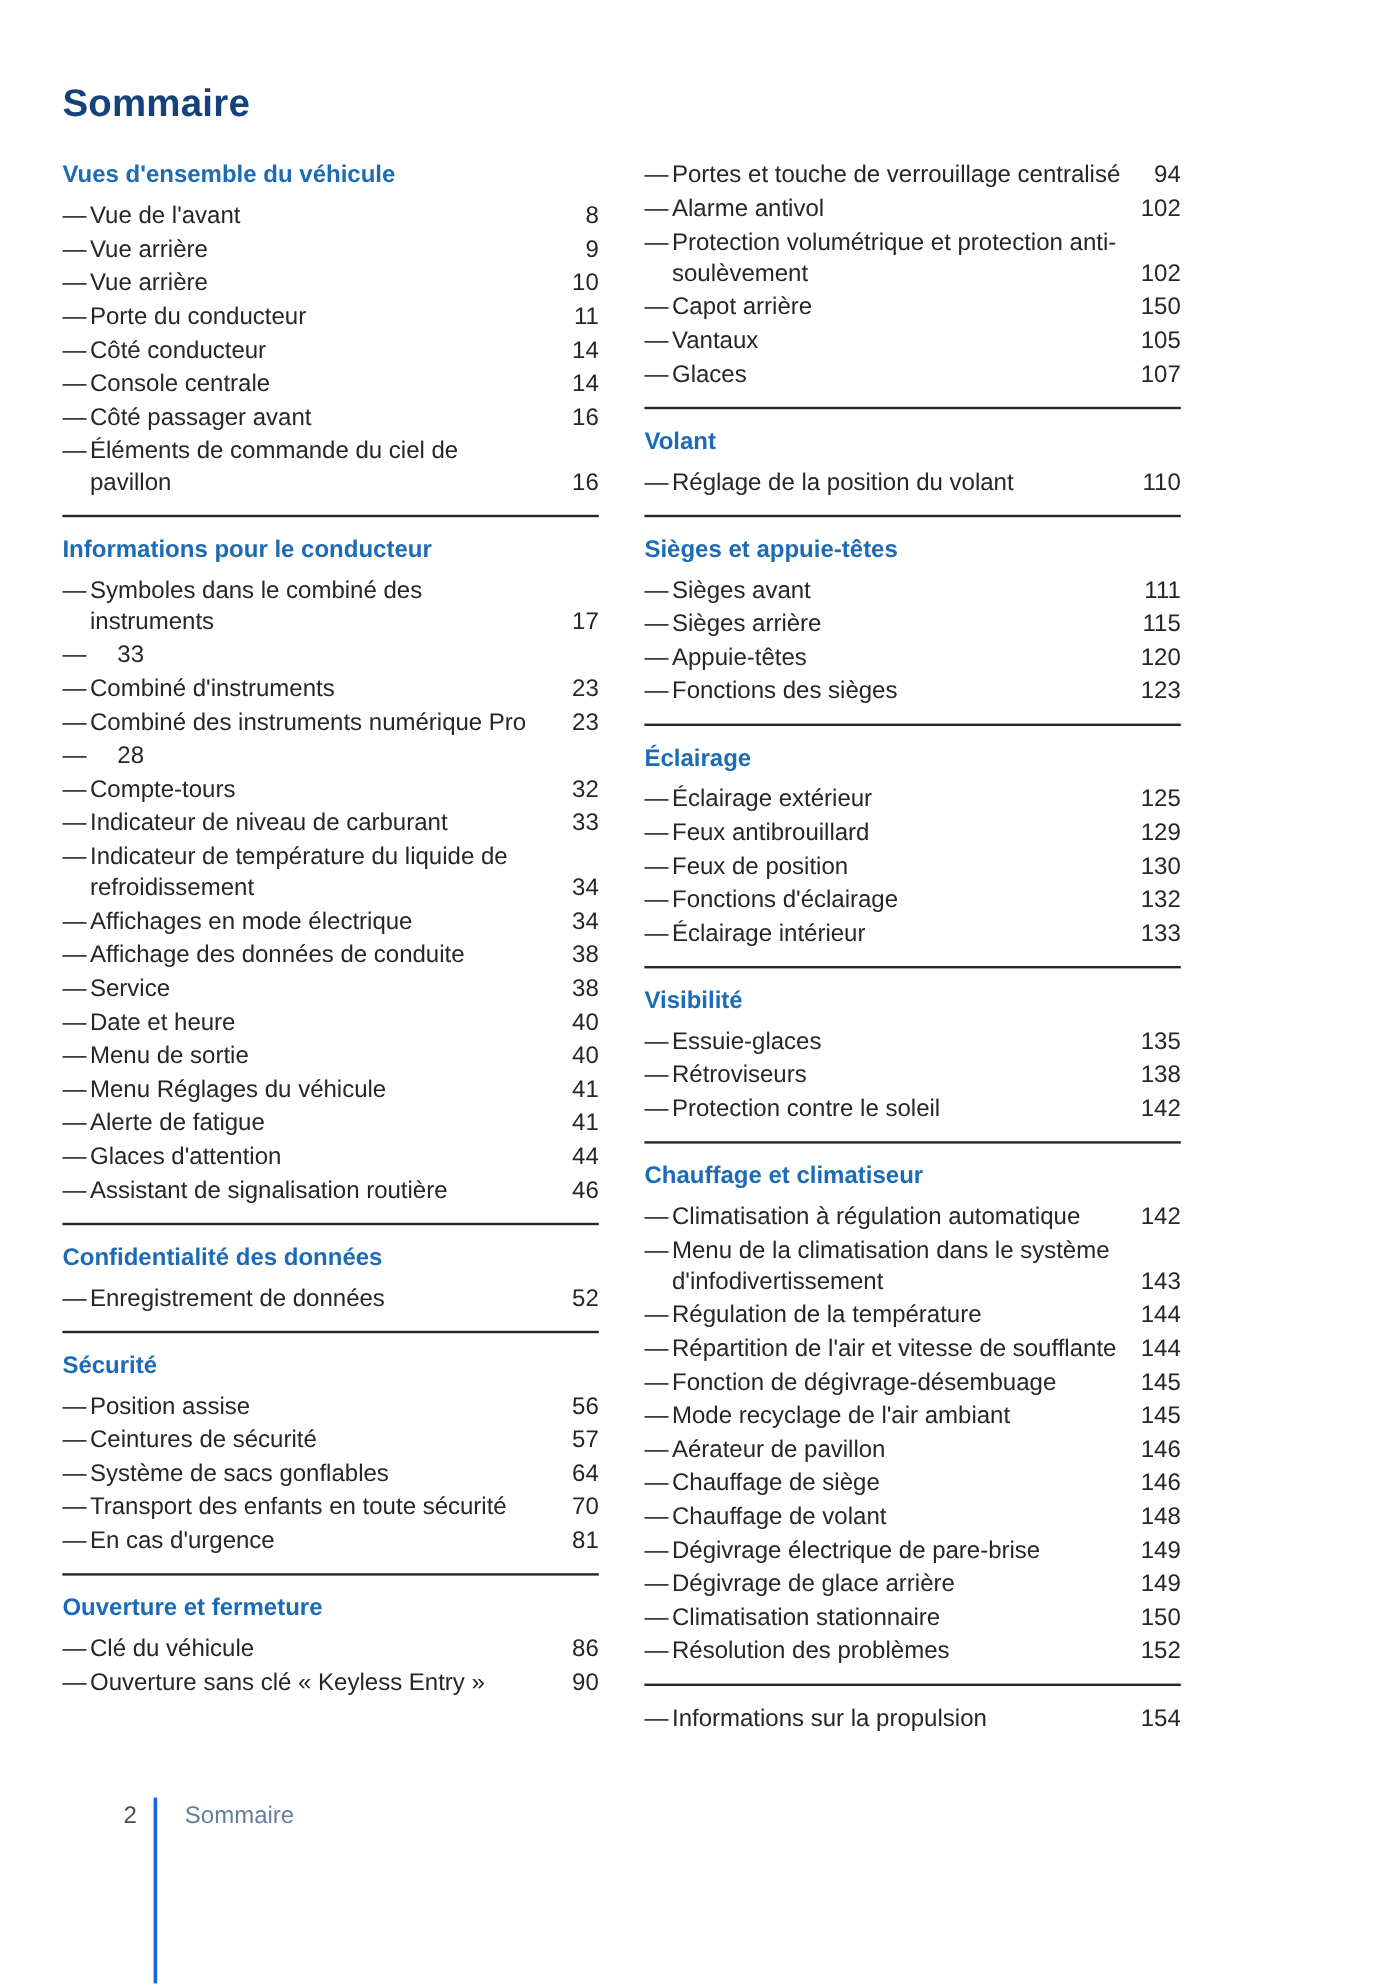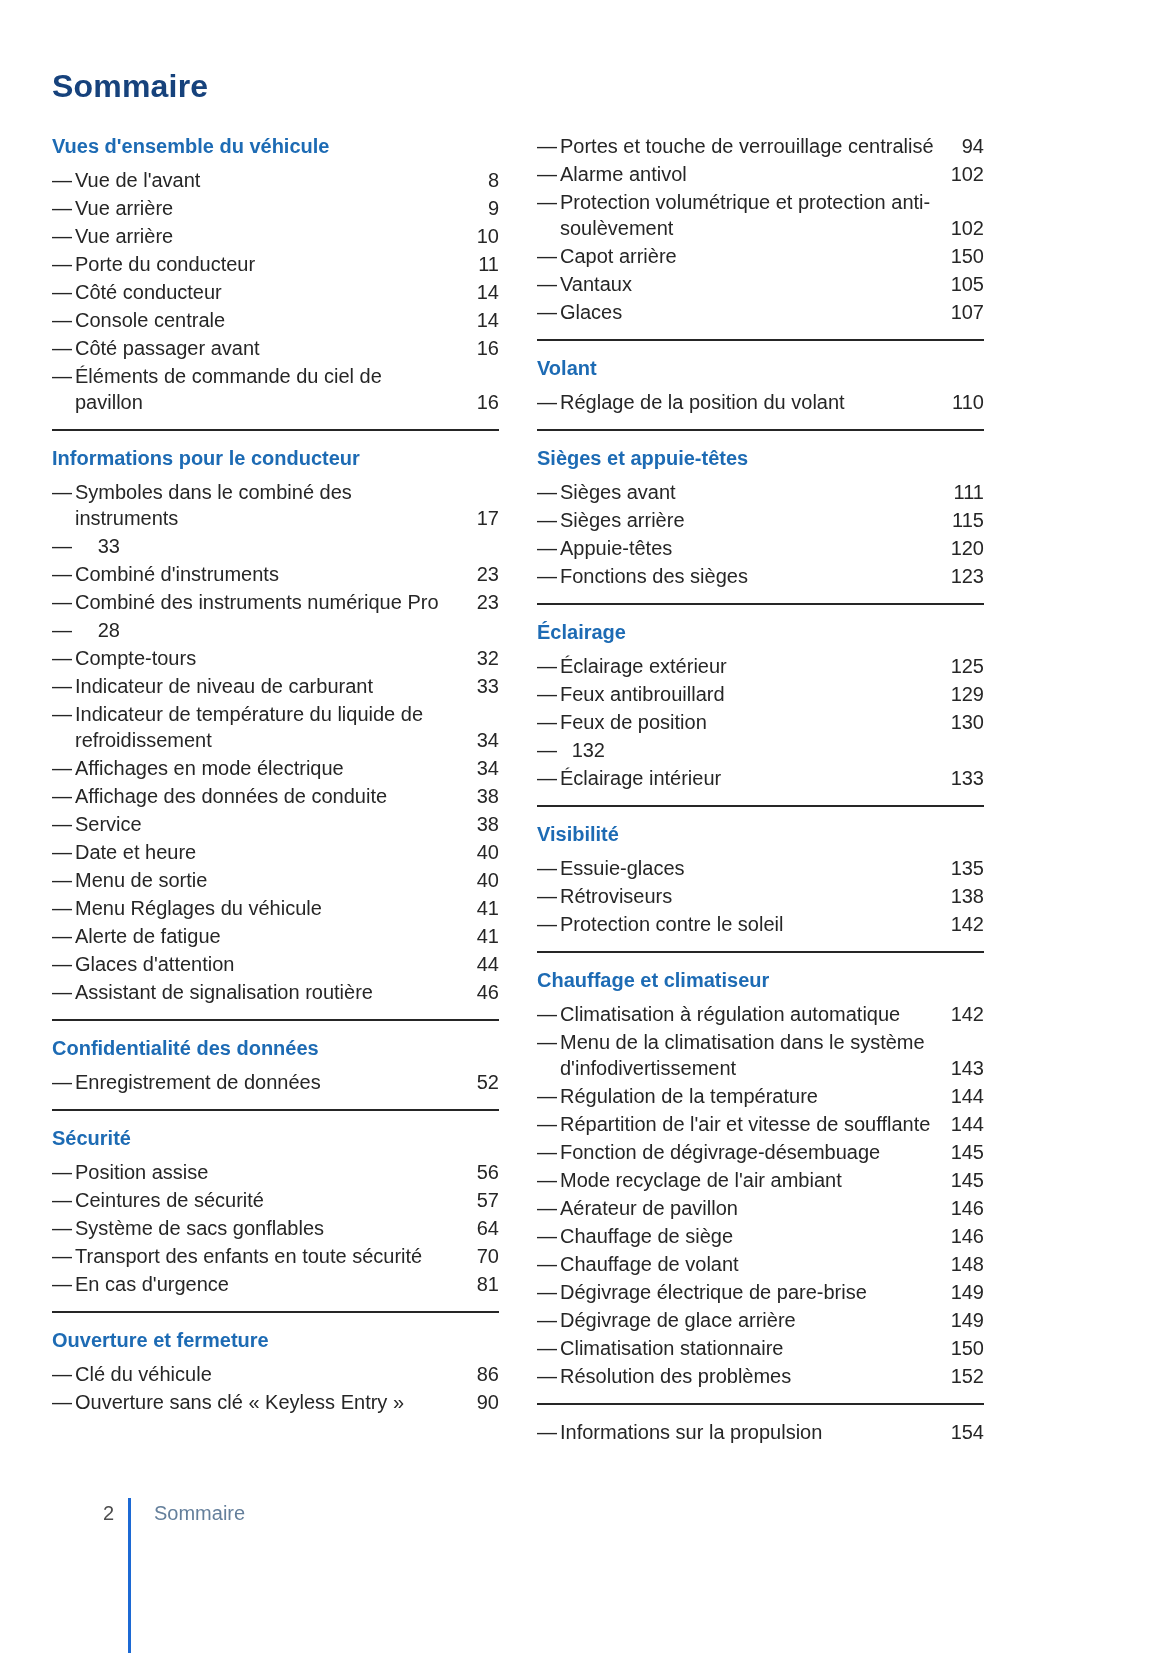--- a/index.html
+++ b/index.html
@@ -360,6 +360,7 @@
           </div>
           <div class="toc-item">
             <span class="dash">—</span>
+            <span class="label">Fonctions d'éclairage</span>
             <span class="pagenum">132</span>
           </div>
           <div class="toc-item">

